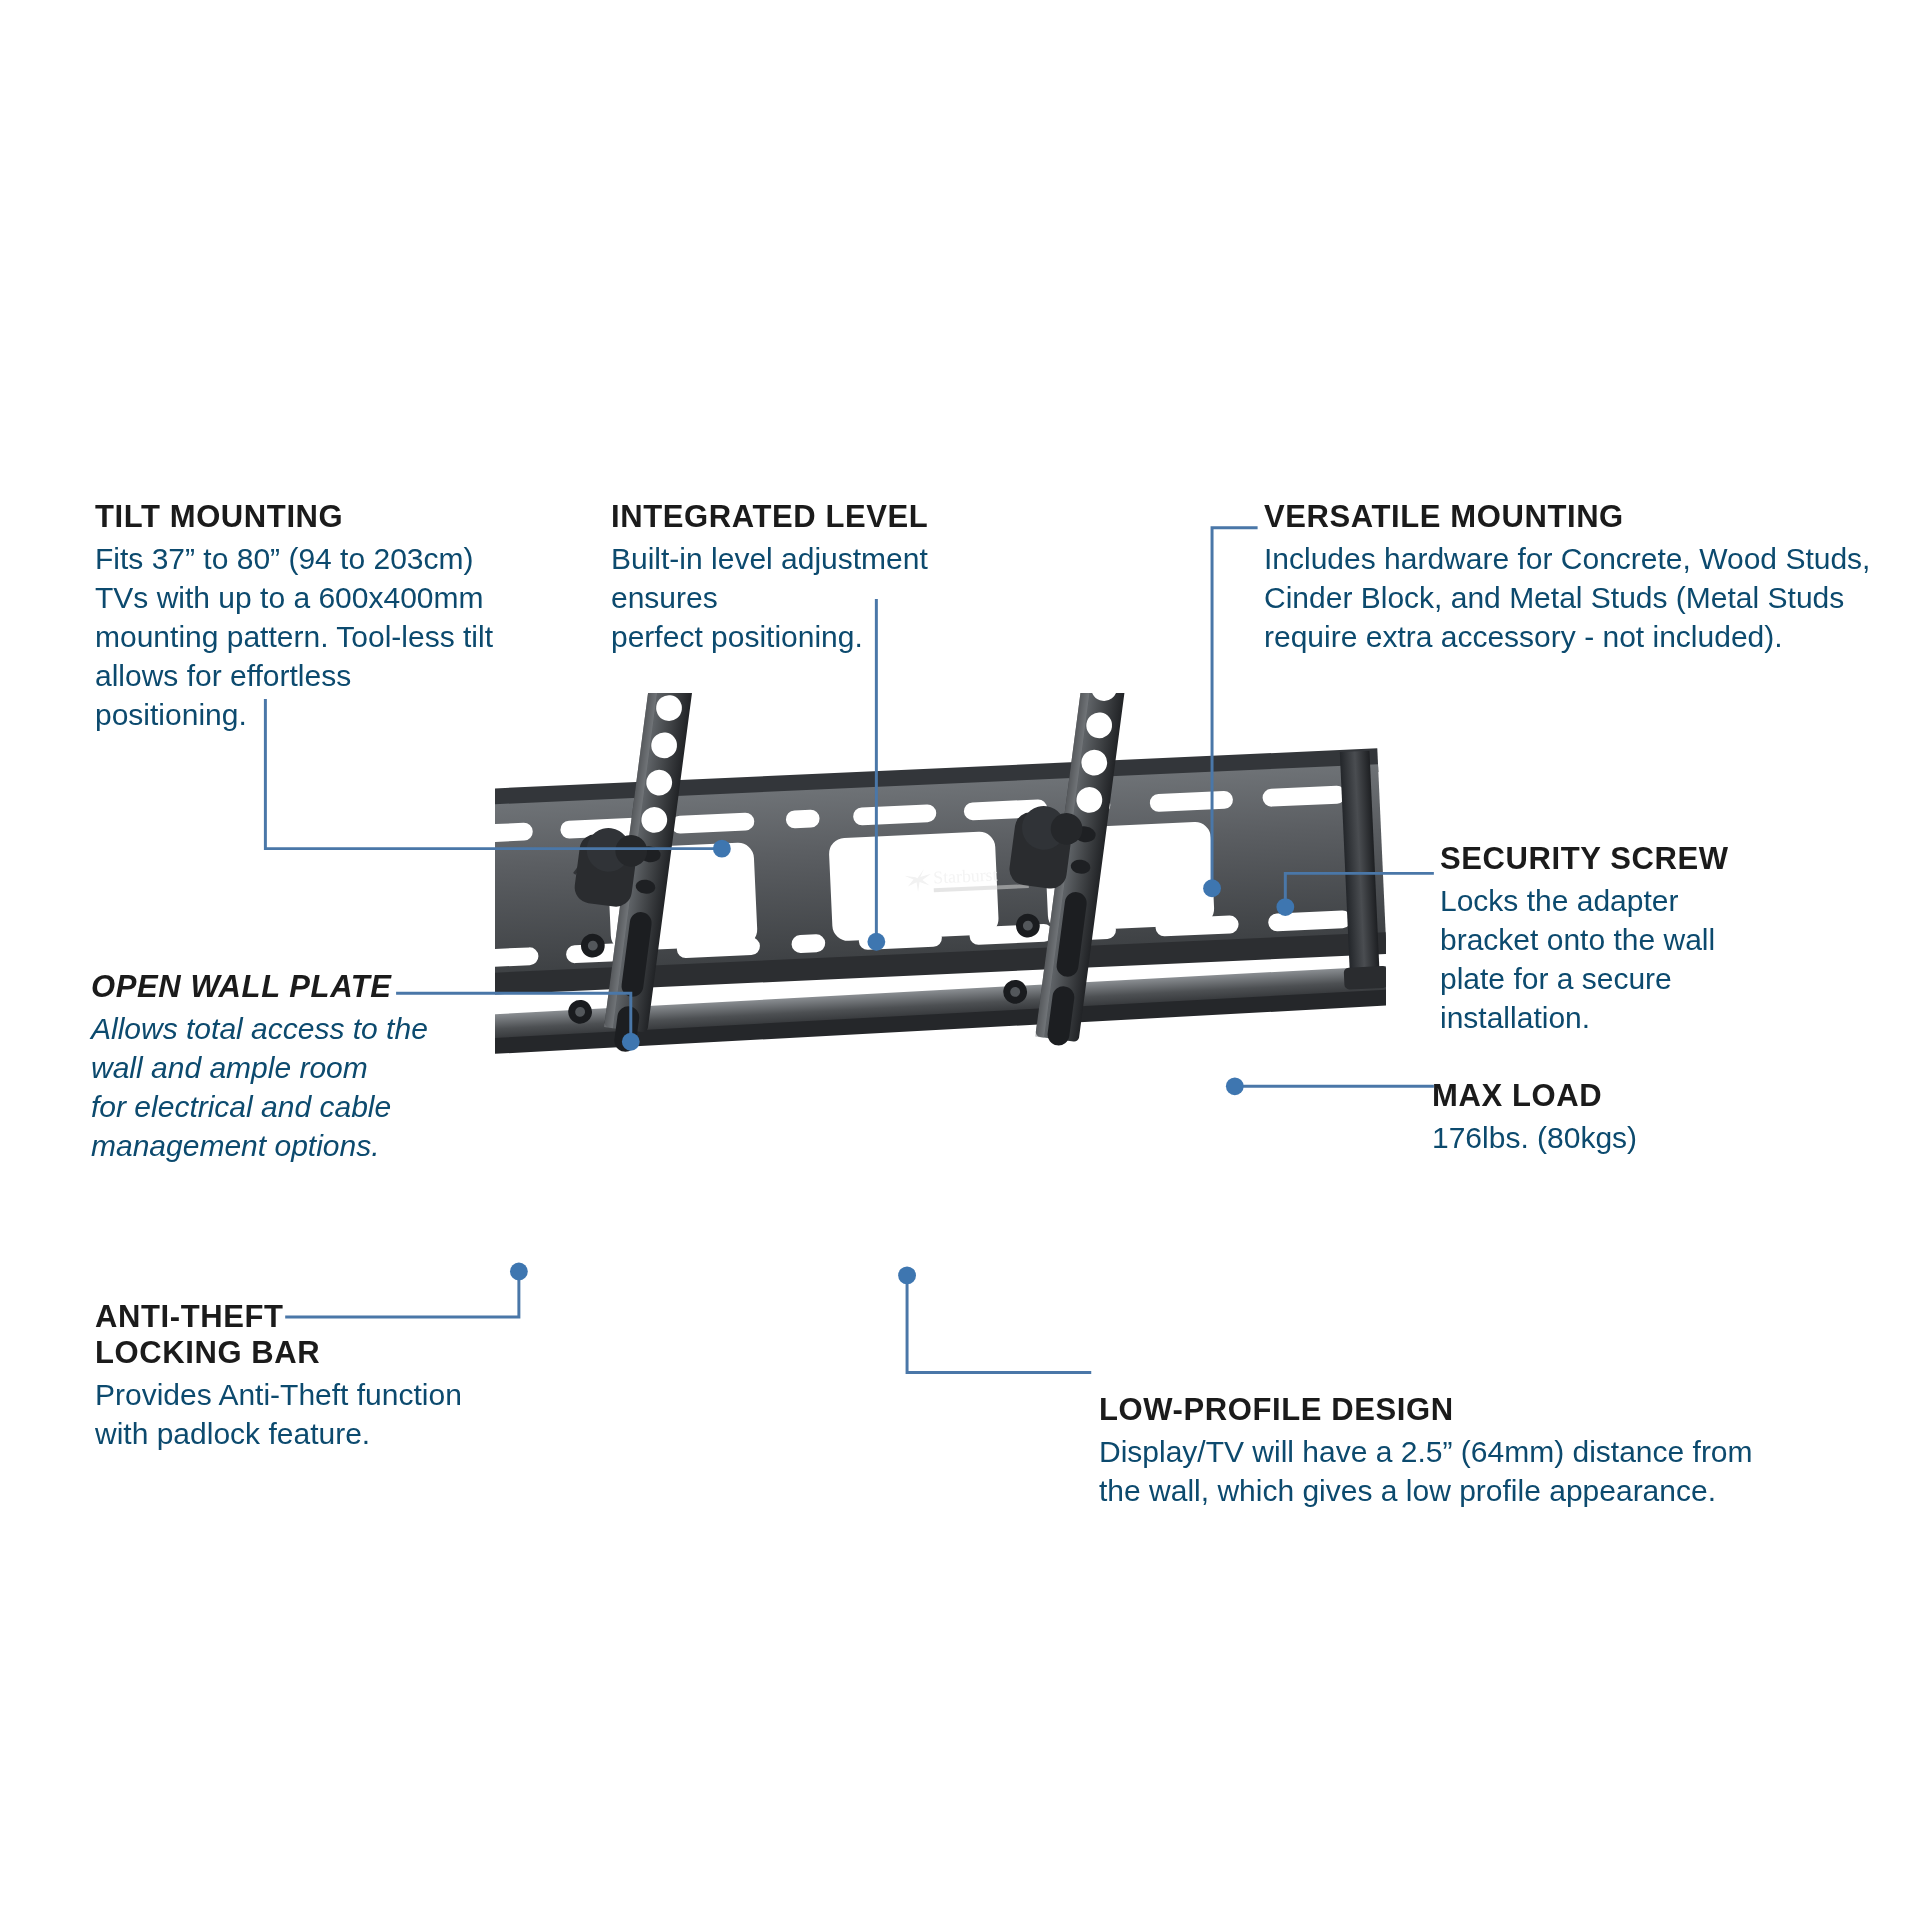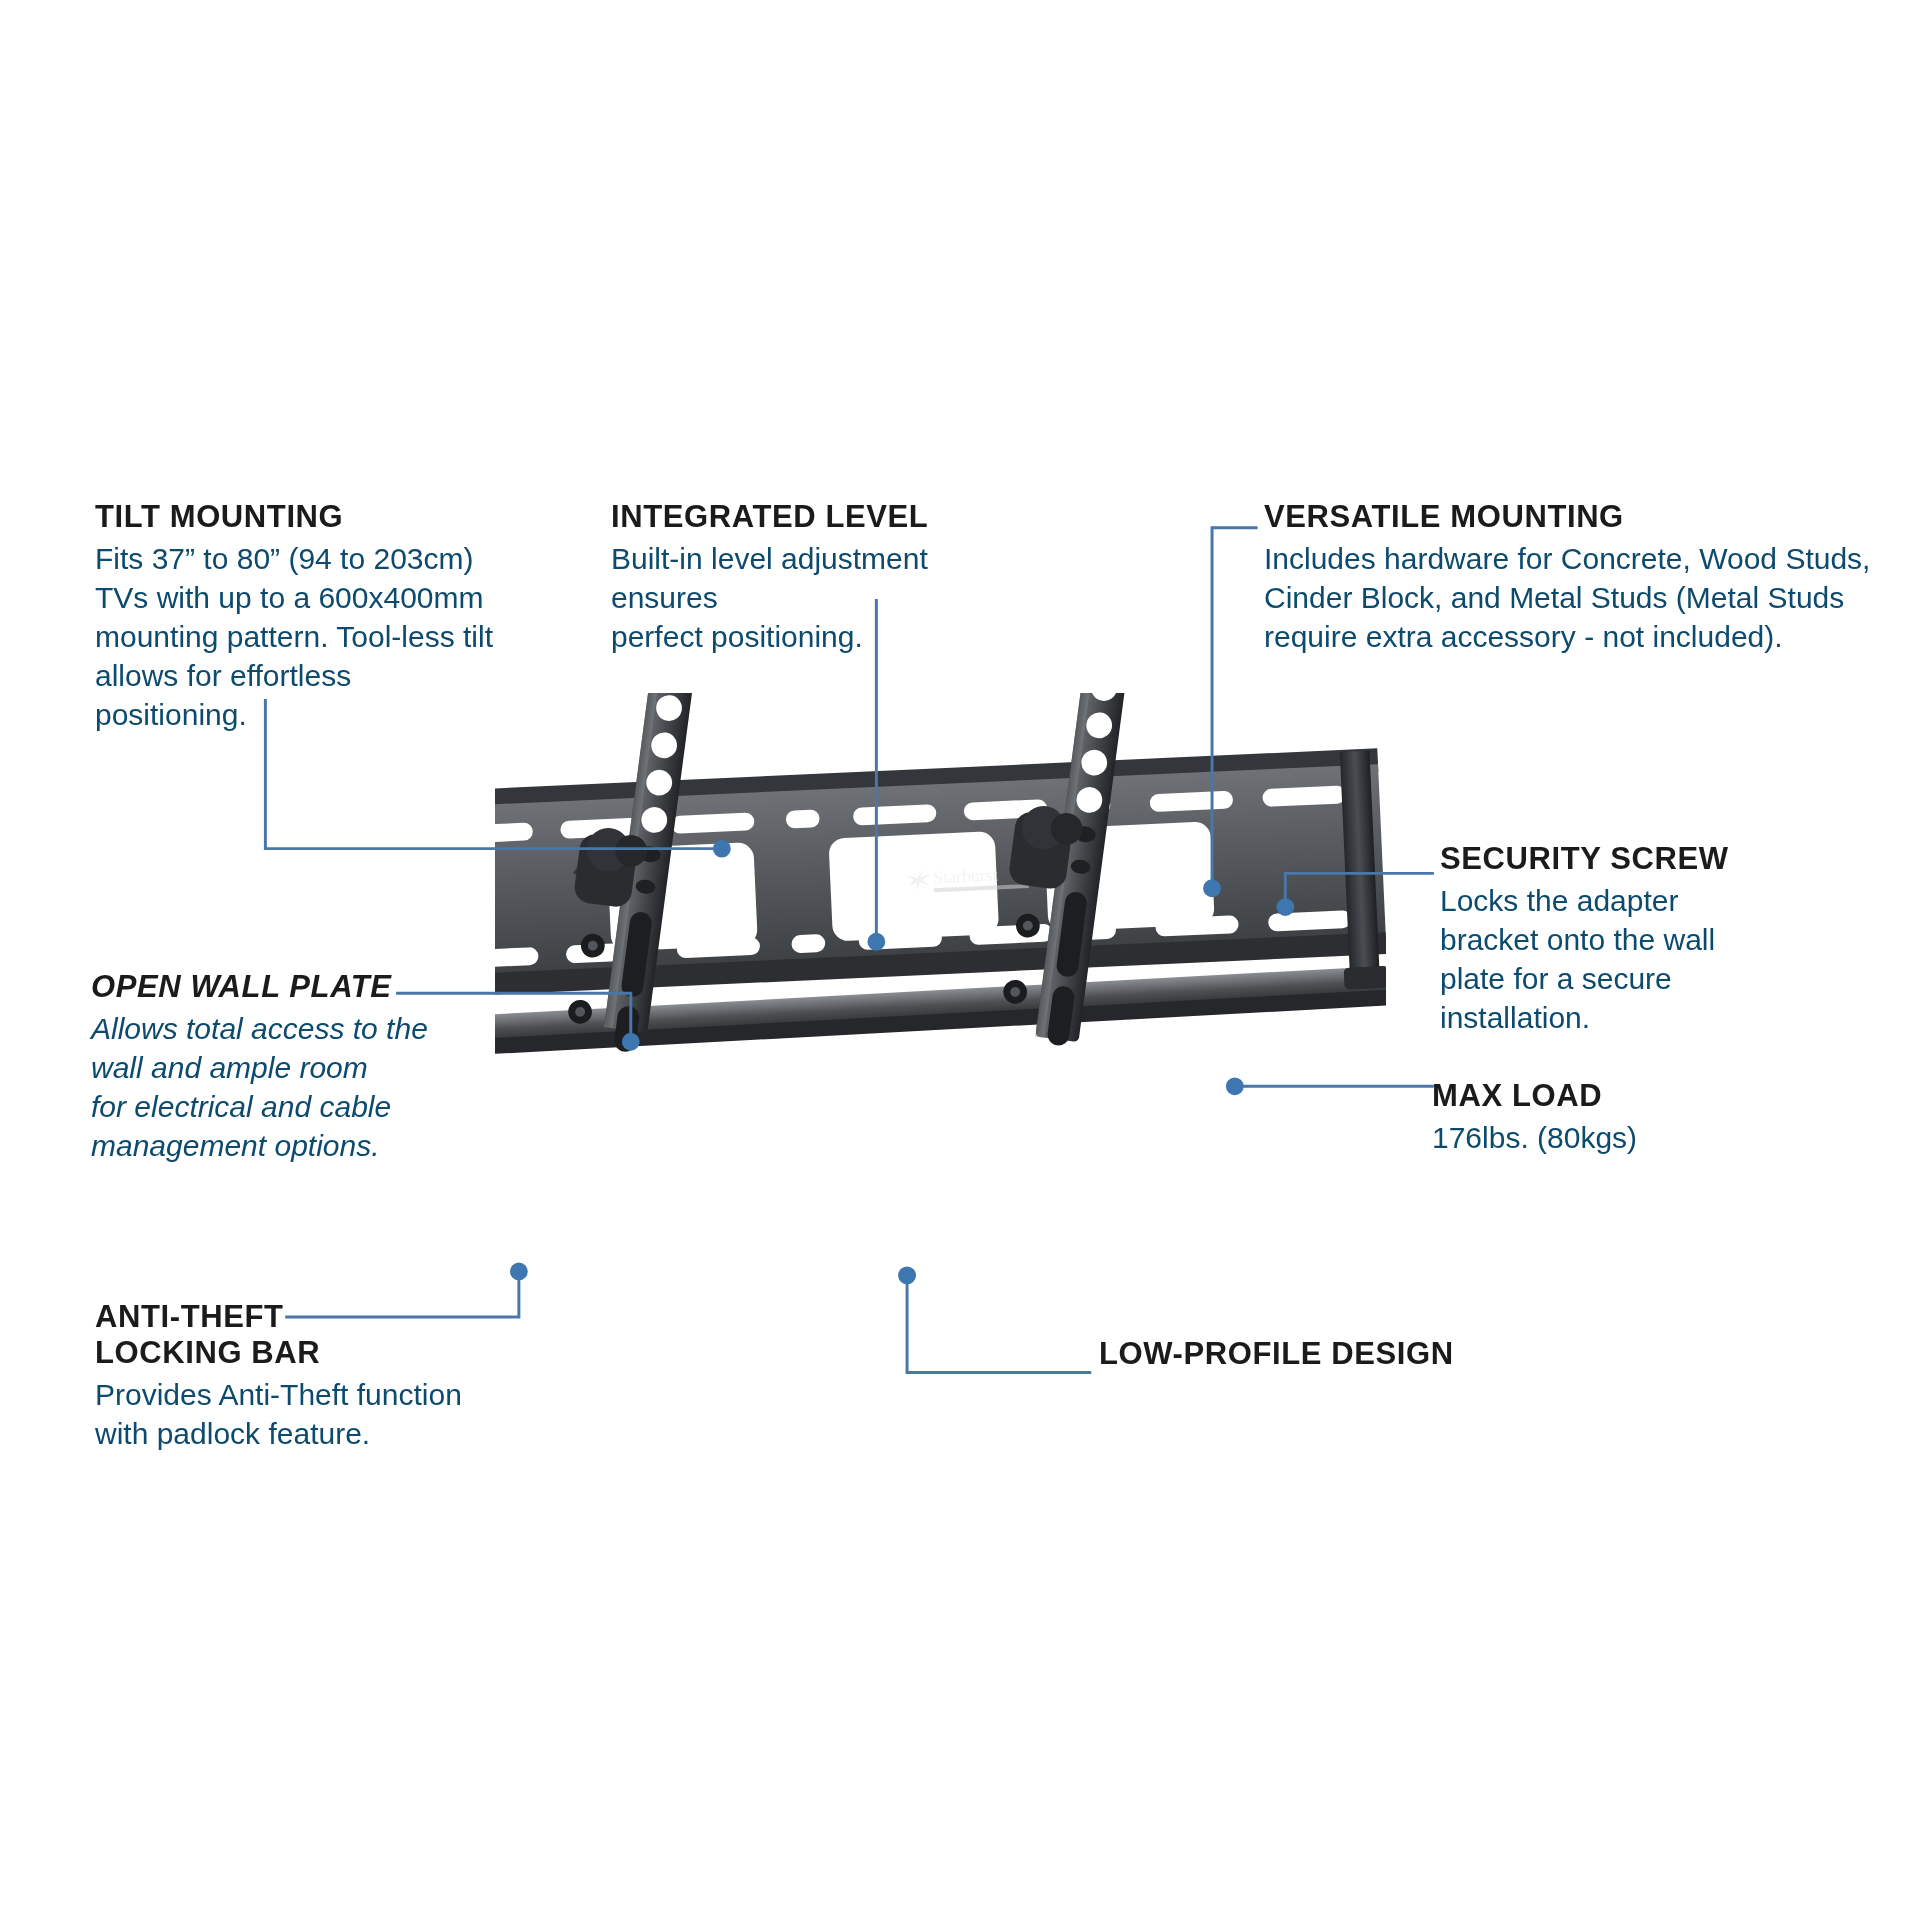--- a/index.html
+++ b/index.html
@@ -40,7 +40,7 @@
   #co-maxload    {left:1432px;top:1074px; width:337px;}
   #co-openwall   {left:91px;  top:965px;  width:366px;font-style:italic;}
   #co-antitheft  {left:95px;  top:1295px; width:396px;}
-  #co-lowprofile {left:1099px;top:1332px; width:713px;}
+  #co-lowprofile {left:1099px;top:1388px; width:713px;}
 
   #svg-lines{position:absolute;left:0;top:0;width:1927px;height:1927px;pointer-events:none;}
   #product{position:absolute;left:495px;top:693px;width:891px;height:614px;}

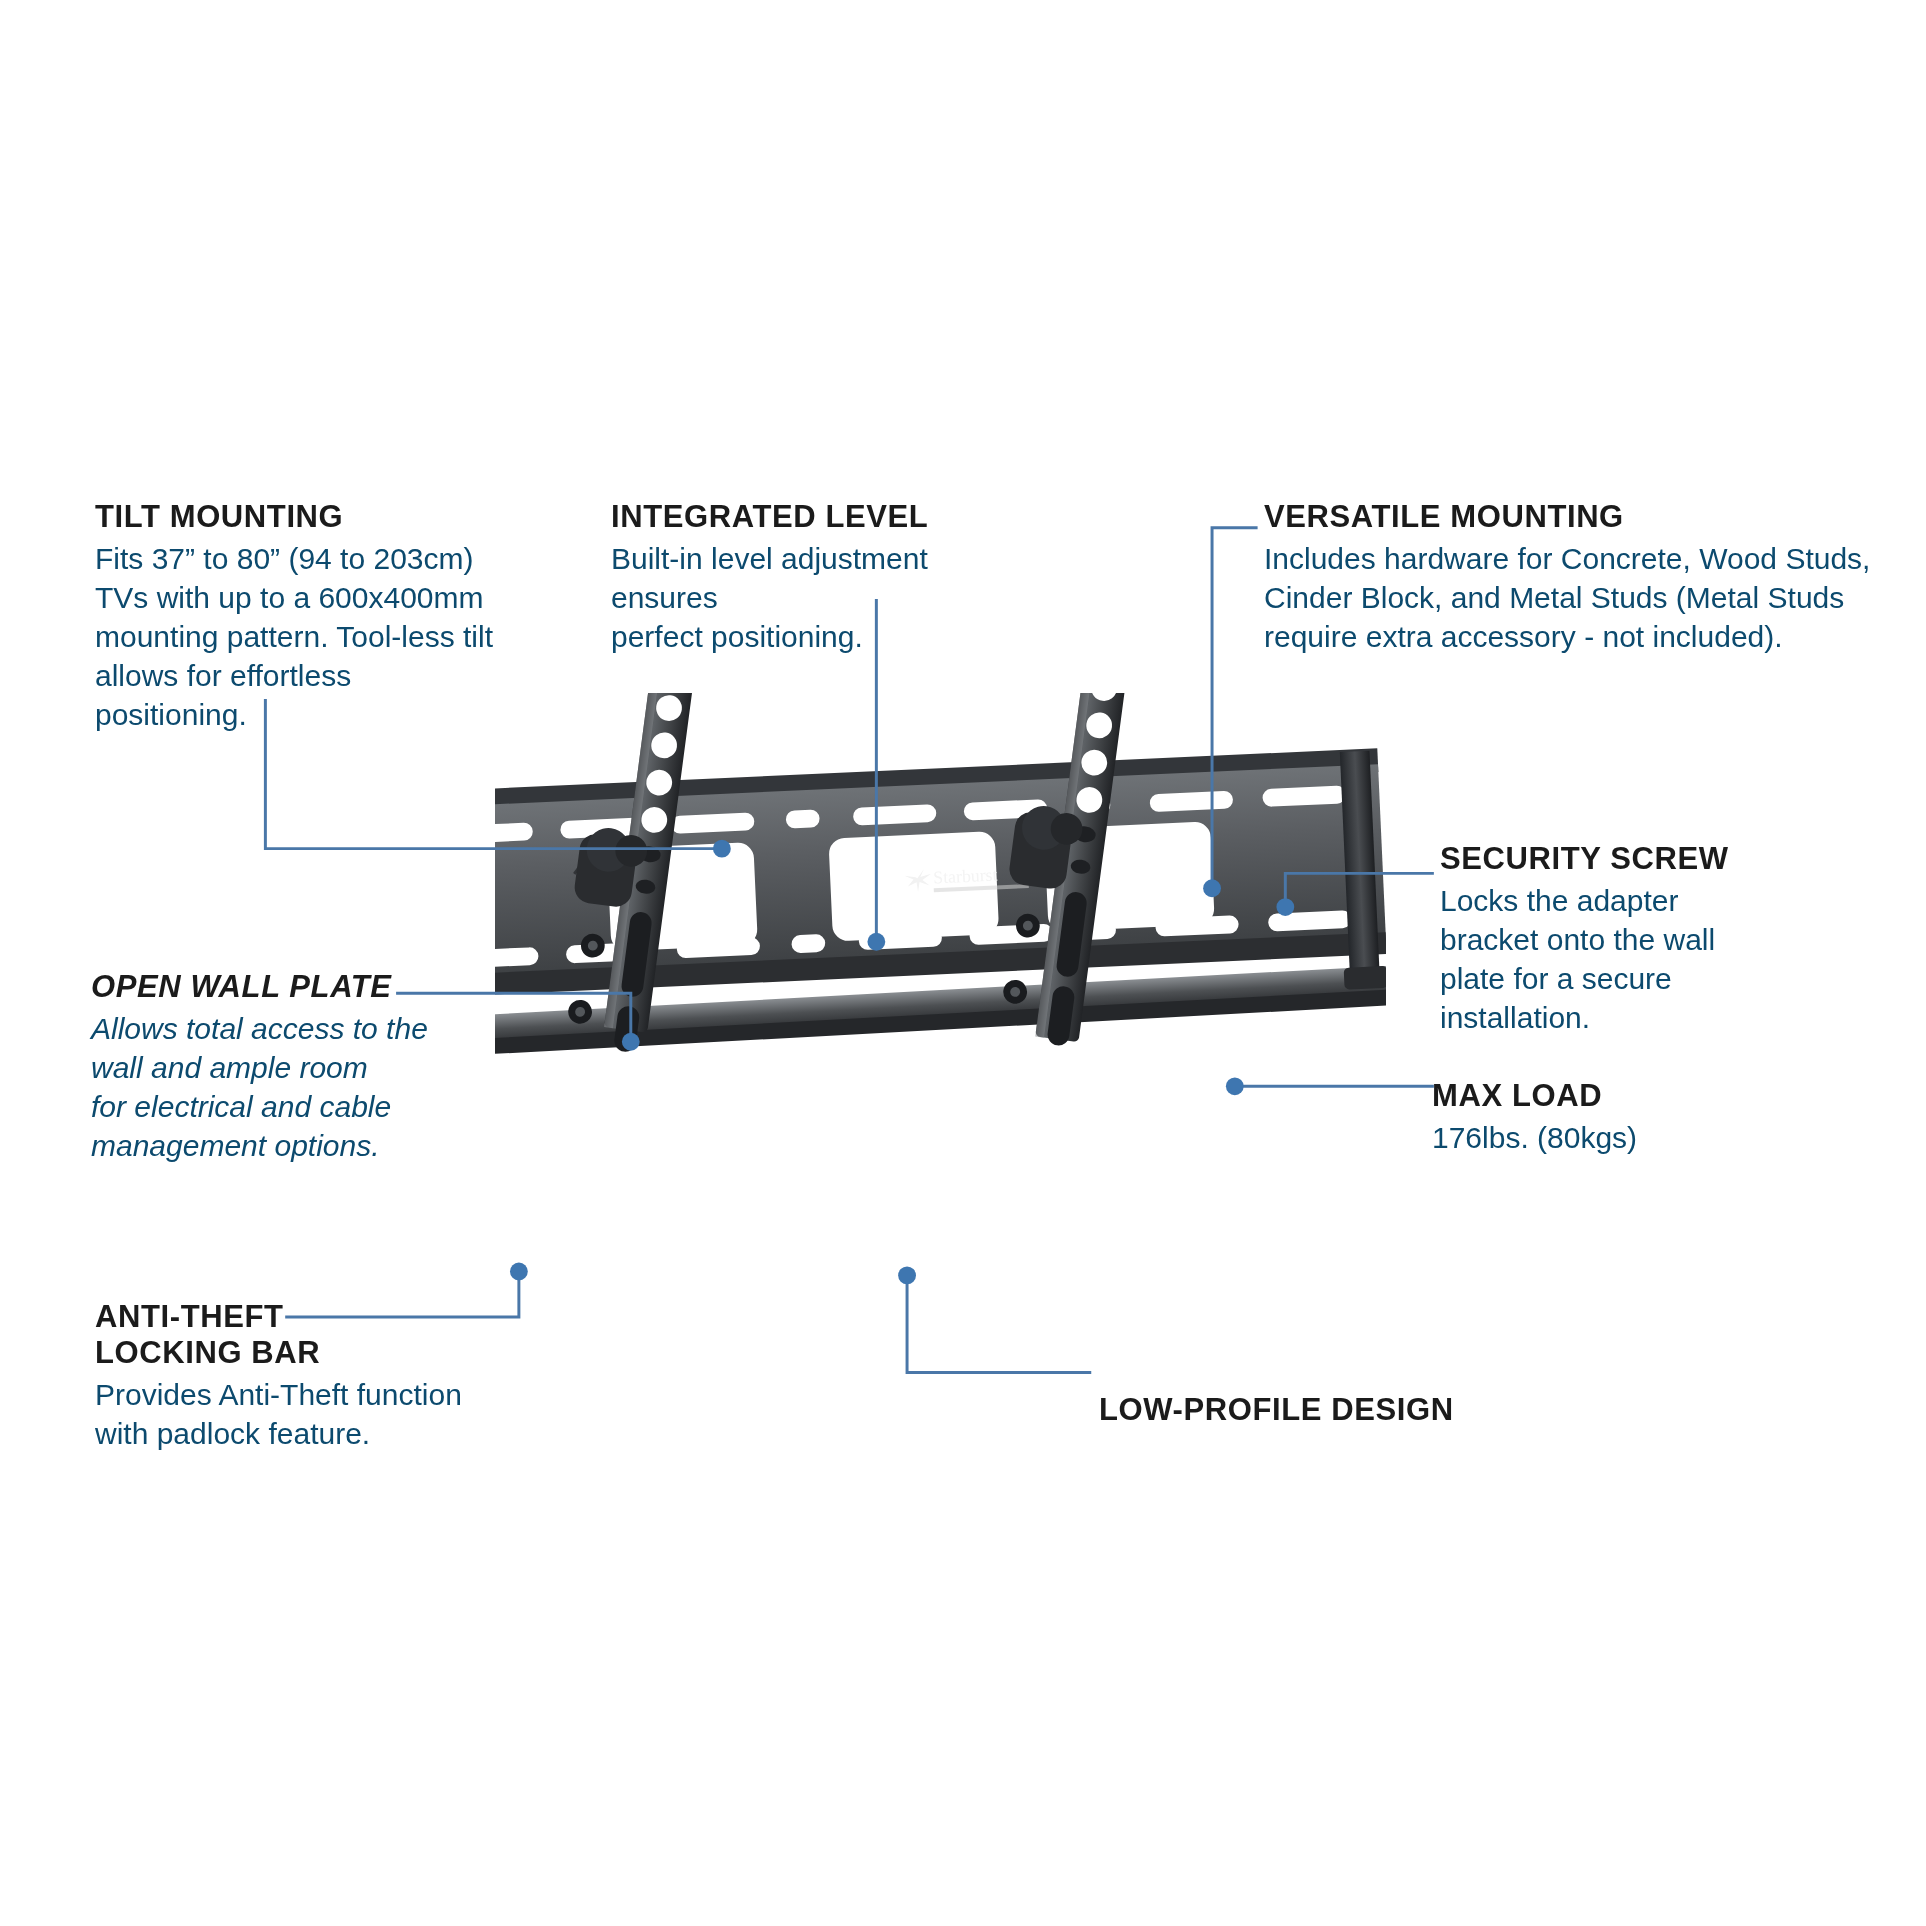--- a/index.html
+++ b/index.html
@@ -292,6 +292,8 @@
 
   <div class="callout" id="co-lowprofile">
     <div class="ct-title">LOW-PROFILE DESIGN</div>
+    <div class="ct-body">Display/TV will have a 2.5” (64mm) distance from
+the wall, which gives a low profile appearance.</div>
   </div>
 
 </div>

